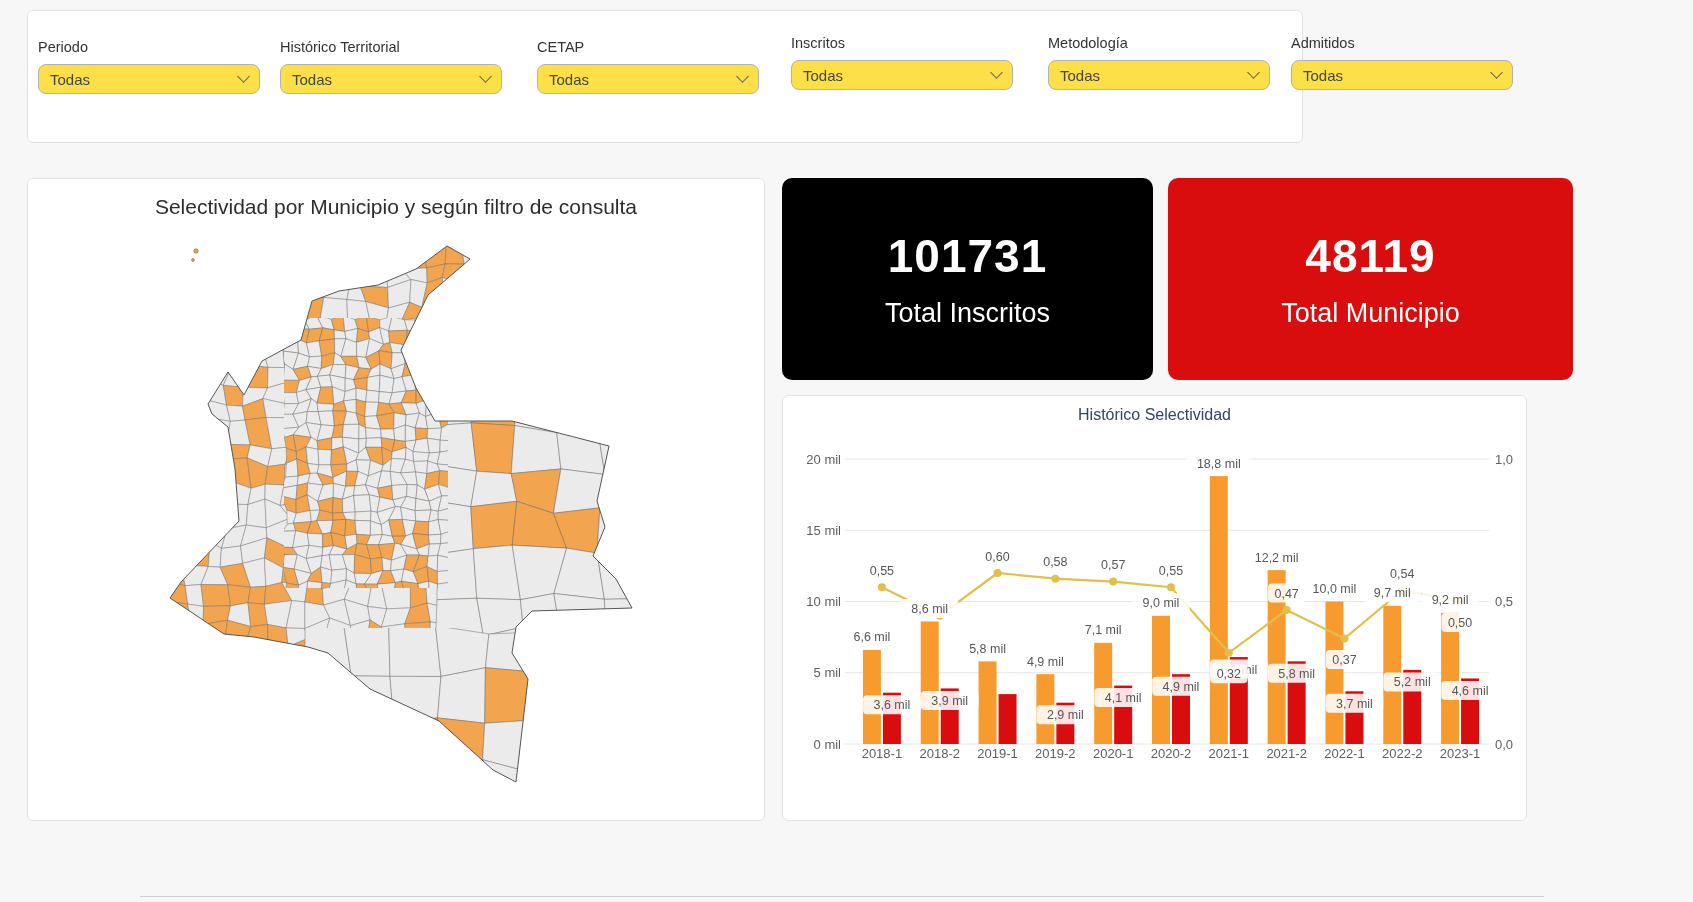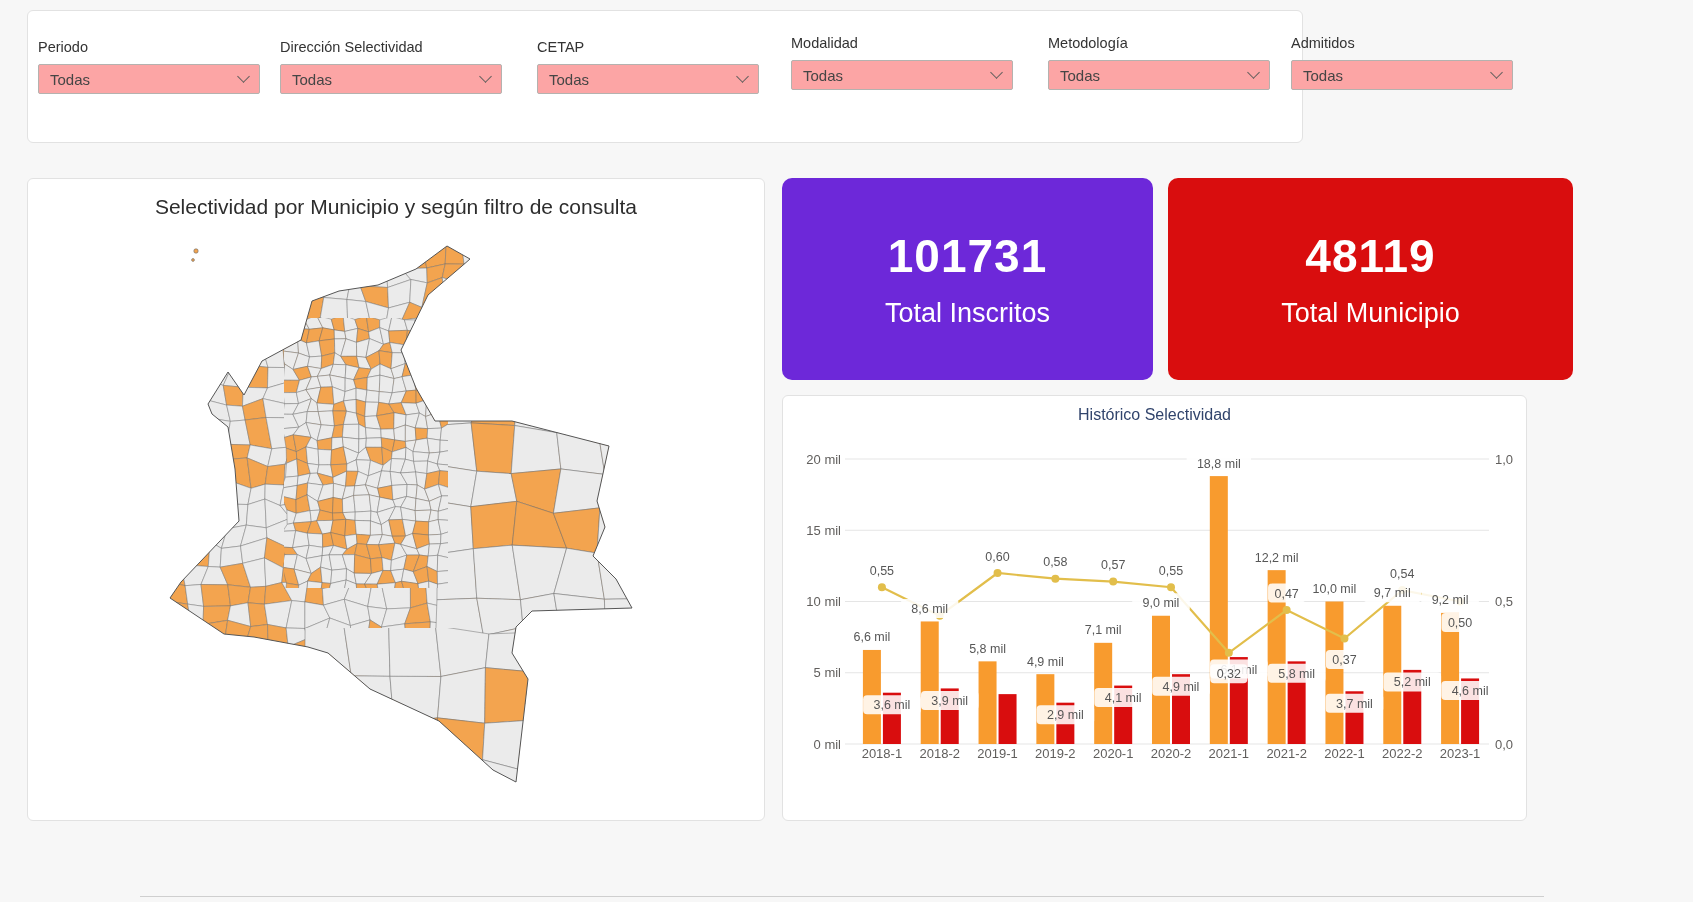--- a/index.html
+++ b/index.html
@@ -65,7 +65,7 @@
   </div>
 
   <div class="filter-group" style="left:252px">
-    <div class="filter-label">Dirección Selectividad</div>
+    <div class="filter-label">Histórico Territorial</div>
     <div class="filter-box">
       <span class="filter-value">Todas</span>
       <span class="chev"></span>

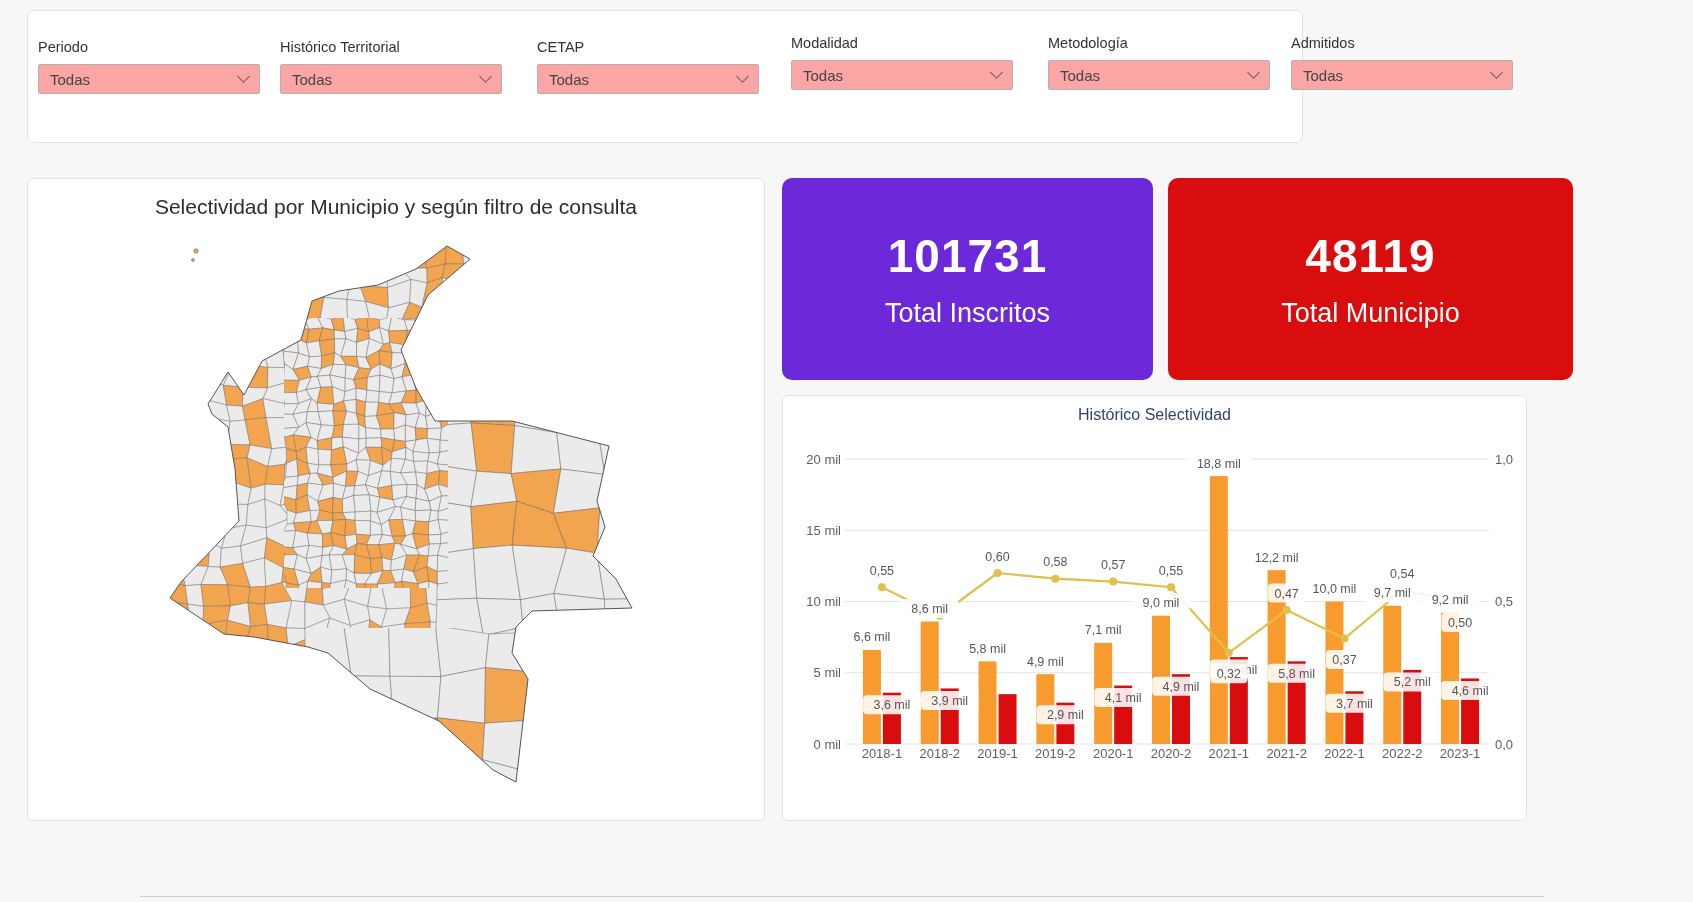--- a/index.html
+++ b/index.html
@@ -81,7 +81,7 @@
   </div>
 
   <div class="filter-group" style="left:763px;top:24px">
-    <div class="filter-label">Modalidad</div>
+    <div class="filter-label">Inscritos</div>
     <div class="filter-box">
       <span class="filter-value">Todas</span>
       <span class="chev"></span>

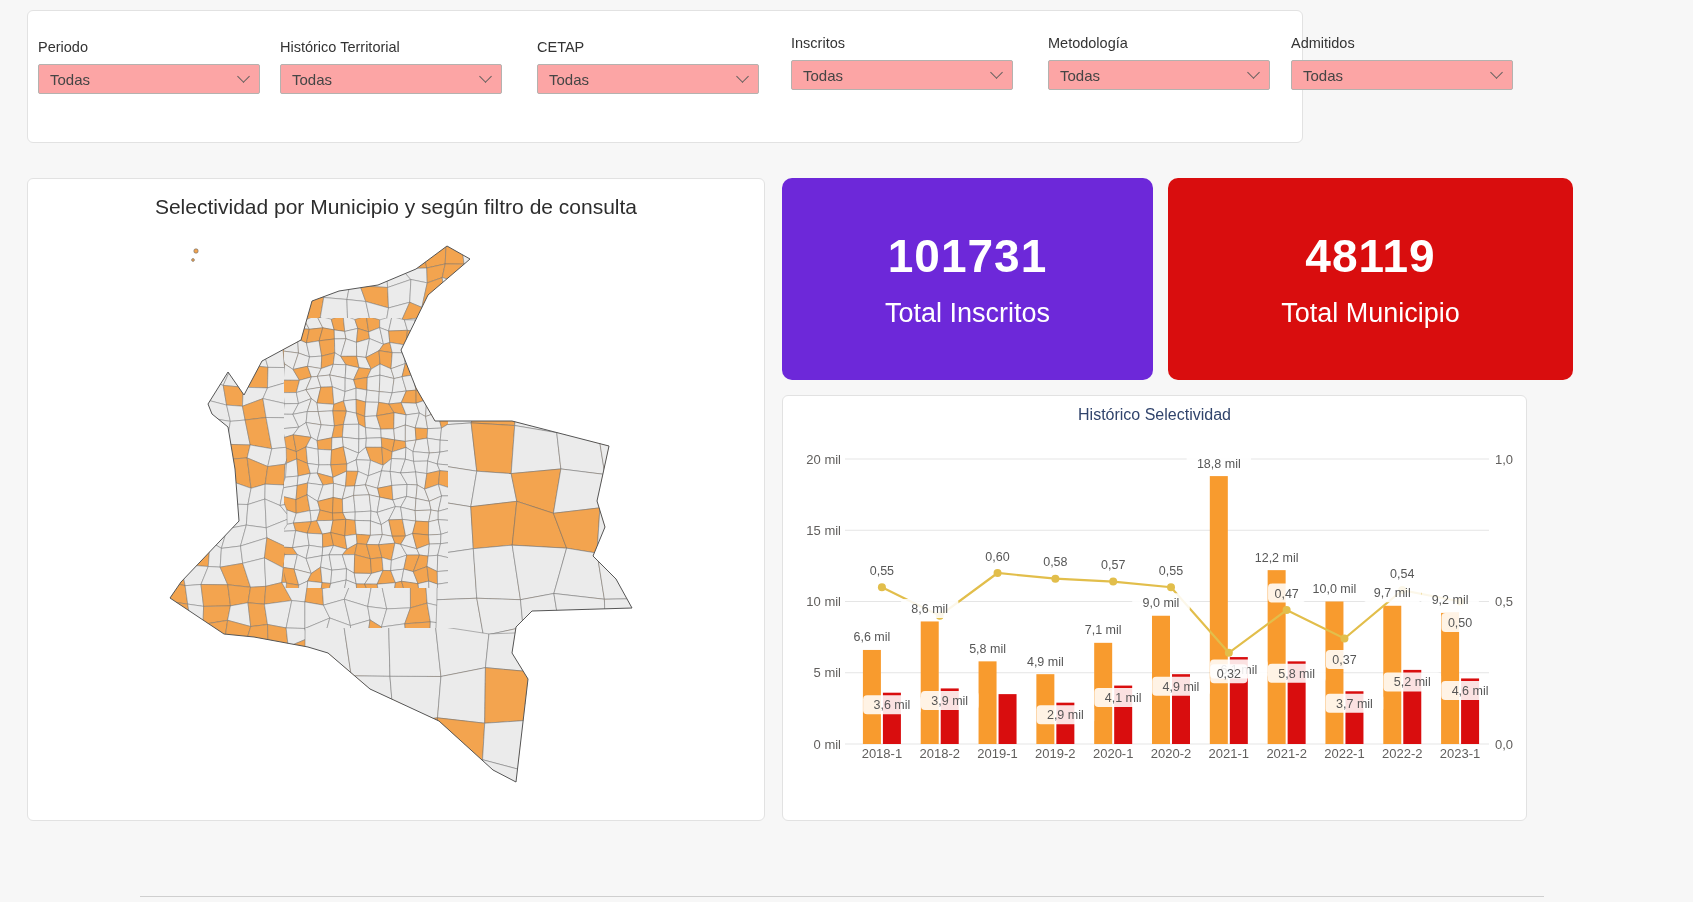--- a/index.html
+++ b/index.html
@@ -15,7 +15,7 @@
   .filter-group{position:absolute;top:28px;}
   .filter-label{font-size:14.5px;color:#333333;margin-bottom:9px;}
   .filter-box{
-    width:222px;height:30px;border:1px solid #b4b2af;background:#fca5a5;border-radius:2px;
+    width:222px;height:30px;border:1px solid #b4b2af;background:#fde047;border-radius:8px;
     display:flex;align-items:center;justify-content:space-between;
     padding:0 11px;box-sizing:border-box;cursor:pointer;
   }

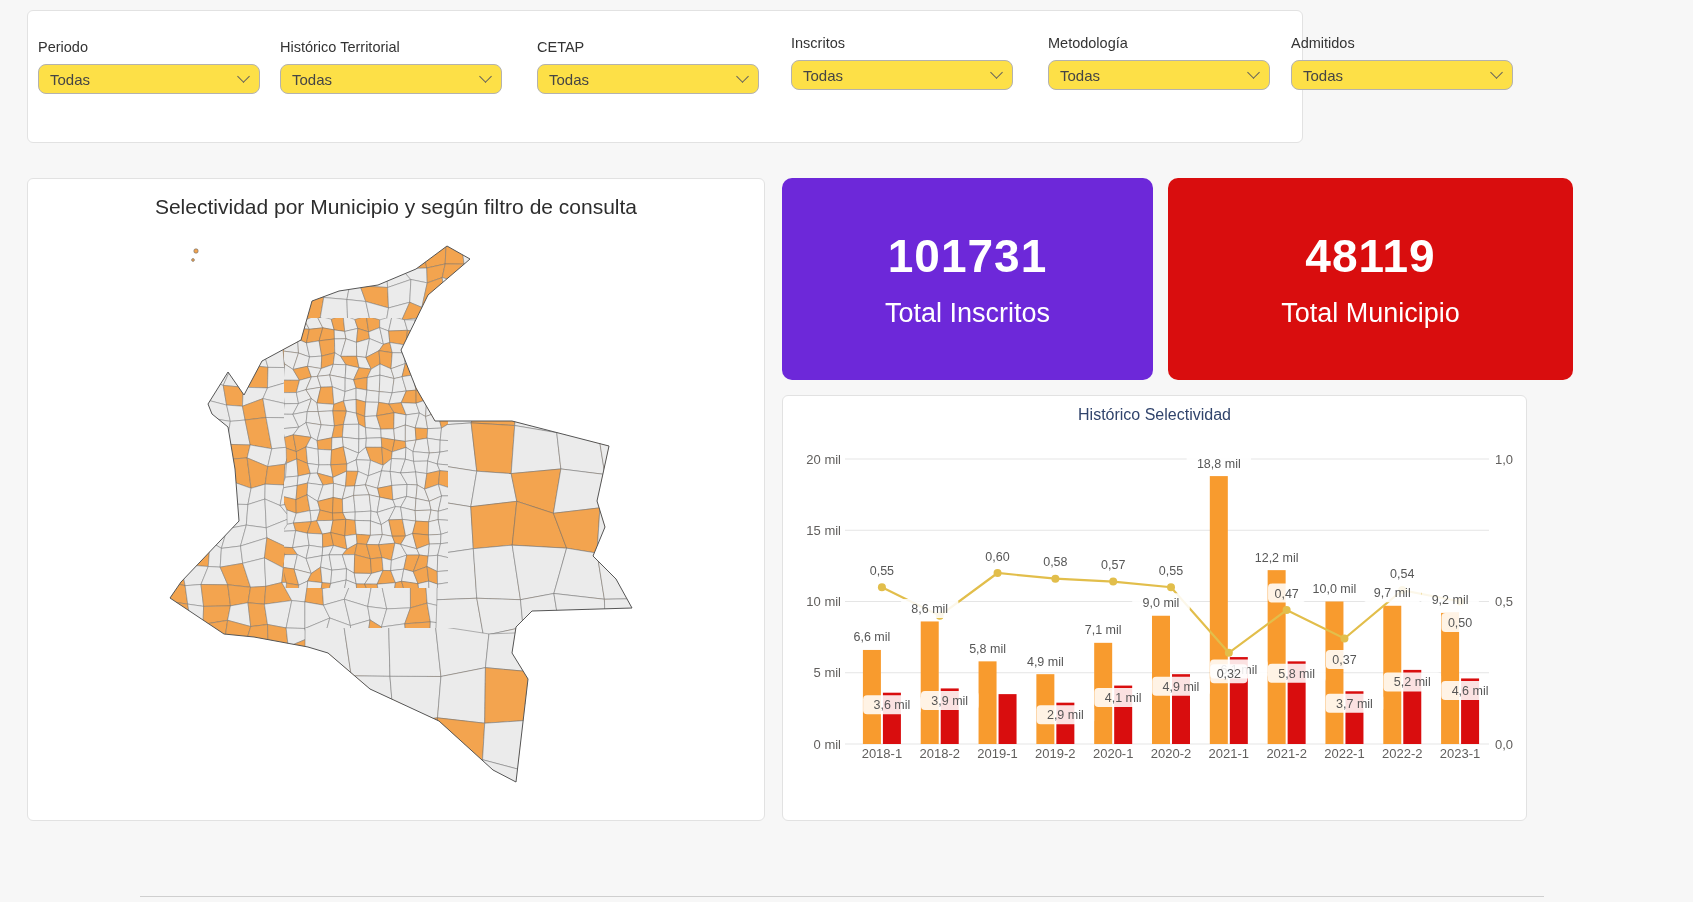--- a/index.html
+++ b/index.html
@@ -1189,7 +1189,7 @@
     </svg>
 </div>
 
-<div class="kpi" id="kpi-inscritos" style="background: #6d28d9;">
+<div class="kpi" id="kpi-inscritos" style="background: #000000;">
   <div class="kpi-value">101731</div>
   <div class="kpi-label">Total Inscritos</div>
 </div>

